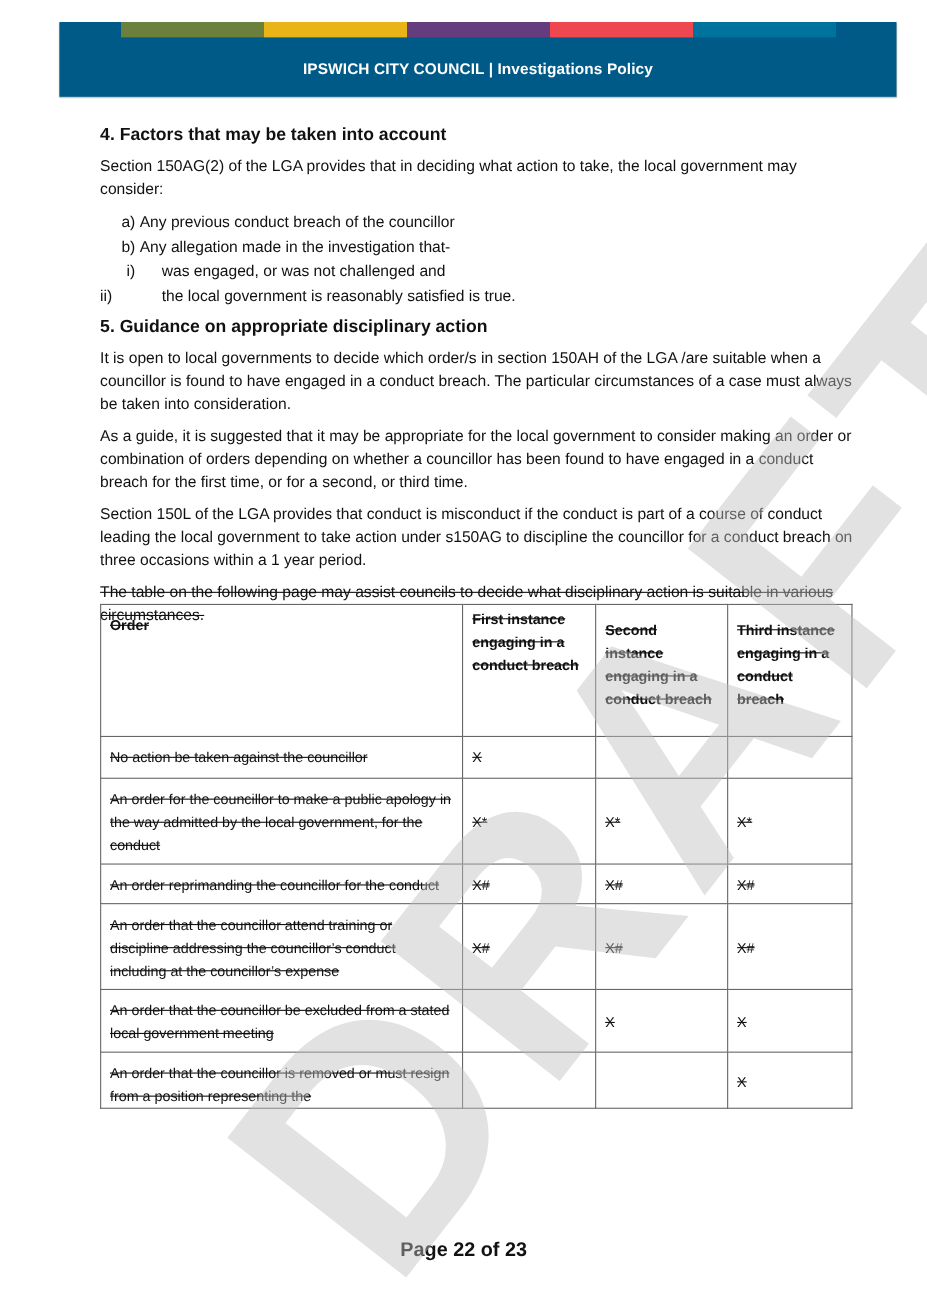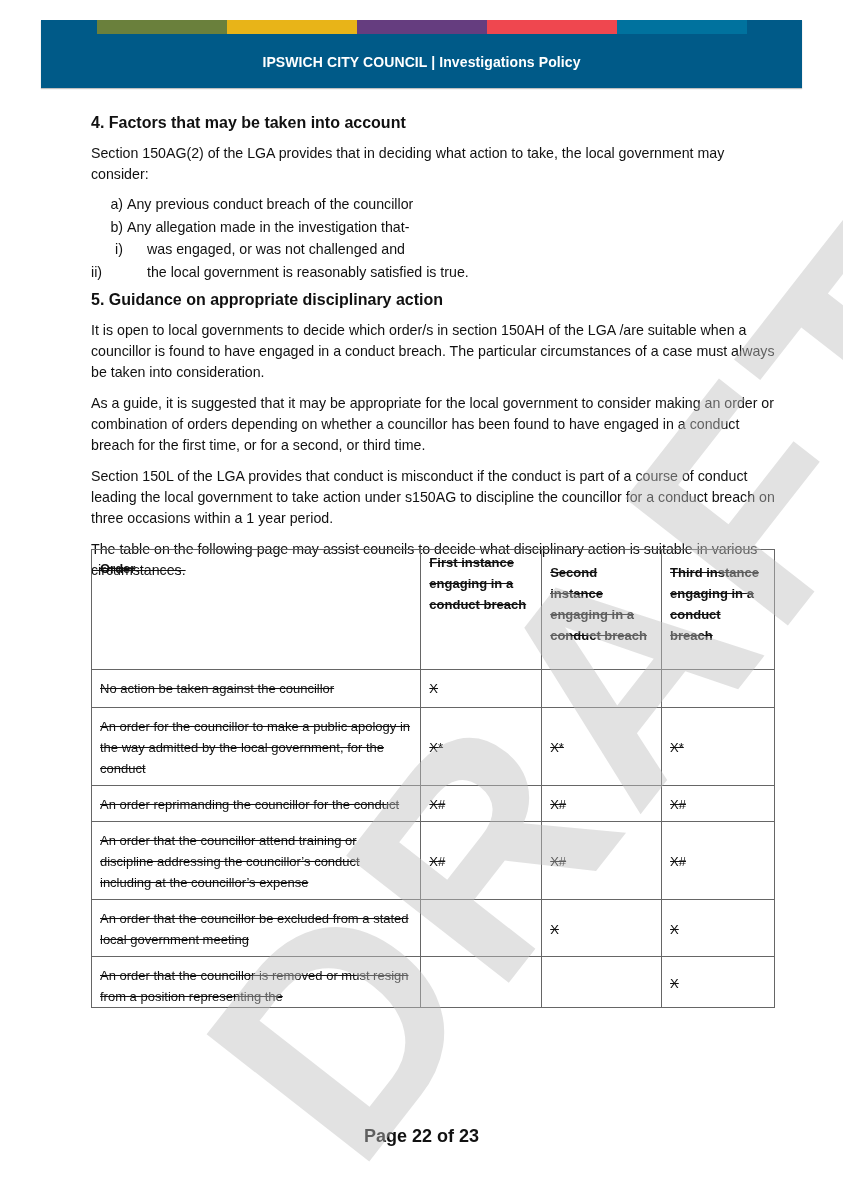--- a/index.html
+++ b/index.html
@@ -5,7 +5,7 @@
   html, body { margin: 0; padding: 0; background: #ffffff; }
   body { width: 843px; height: 1194px; position: relative; overflow: hidden;
          font-family: "Liberation Sans", sans-serif; color: #111; }
-  .header { position: absolute; left: 41px; top: 20px; width: 761px; height: 68px;
+  .header { position: absolute; left: 54px; top: 20px; width: 761px; height: 68px;
             background: #005a88; box-shadow: 0 1px 1px rgba(0,0,0,0.25); }
   .stripes { position: absolute; left: 56px; top: 0; height: 14px; display: flex; }
   .stripe { width: 130px; height: 14px; }

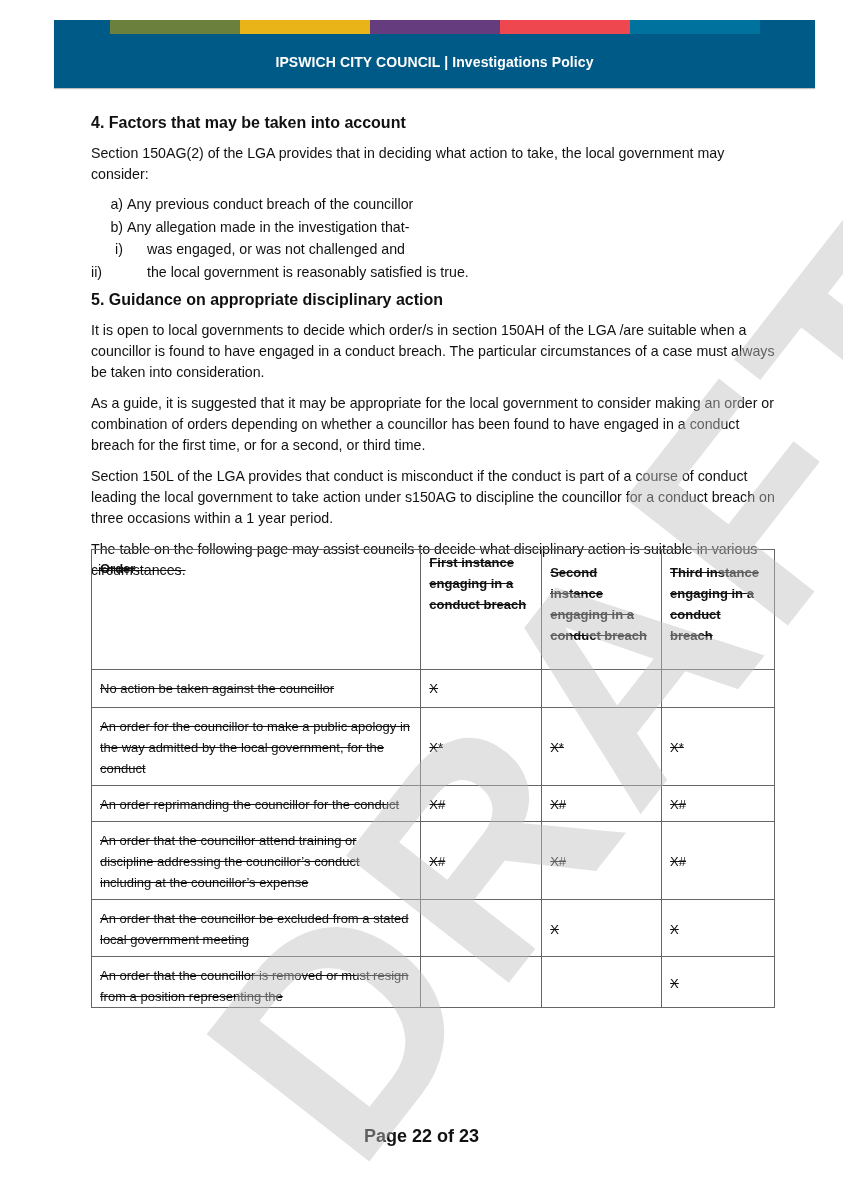--- a/index.html
+++ b/index.html
@@ -13,7 +13,7 @@
                   color: #fff; font-weight: bold; font-size: 14px; letter-spacing: 0.1px; }
   .content { position: absolute; left: 91px; top: 112px; width: 690px; font-size: 14.2px; line-height: 21px; }
   .h { font-weight: bold; margin: 0 0 8px 0; font-size: 16px; }
-  p { margin: 10px 0 8px 0; }
+  p { margin: 0 0 8px 0; }
   .list { margin: 0 0 6px 0; padding: 0; }
   .li { display: flex; line-height: 22.5px; }
   .li .mk { width: 40px; text-align: right; padding-right: 0; box-sizing: border-box; }

